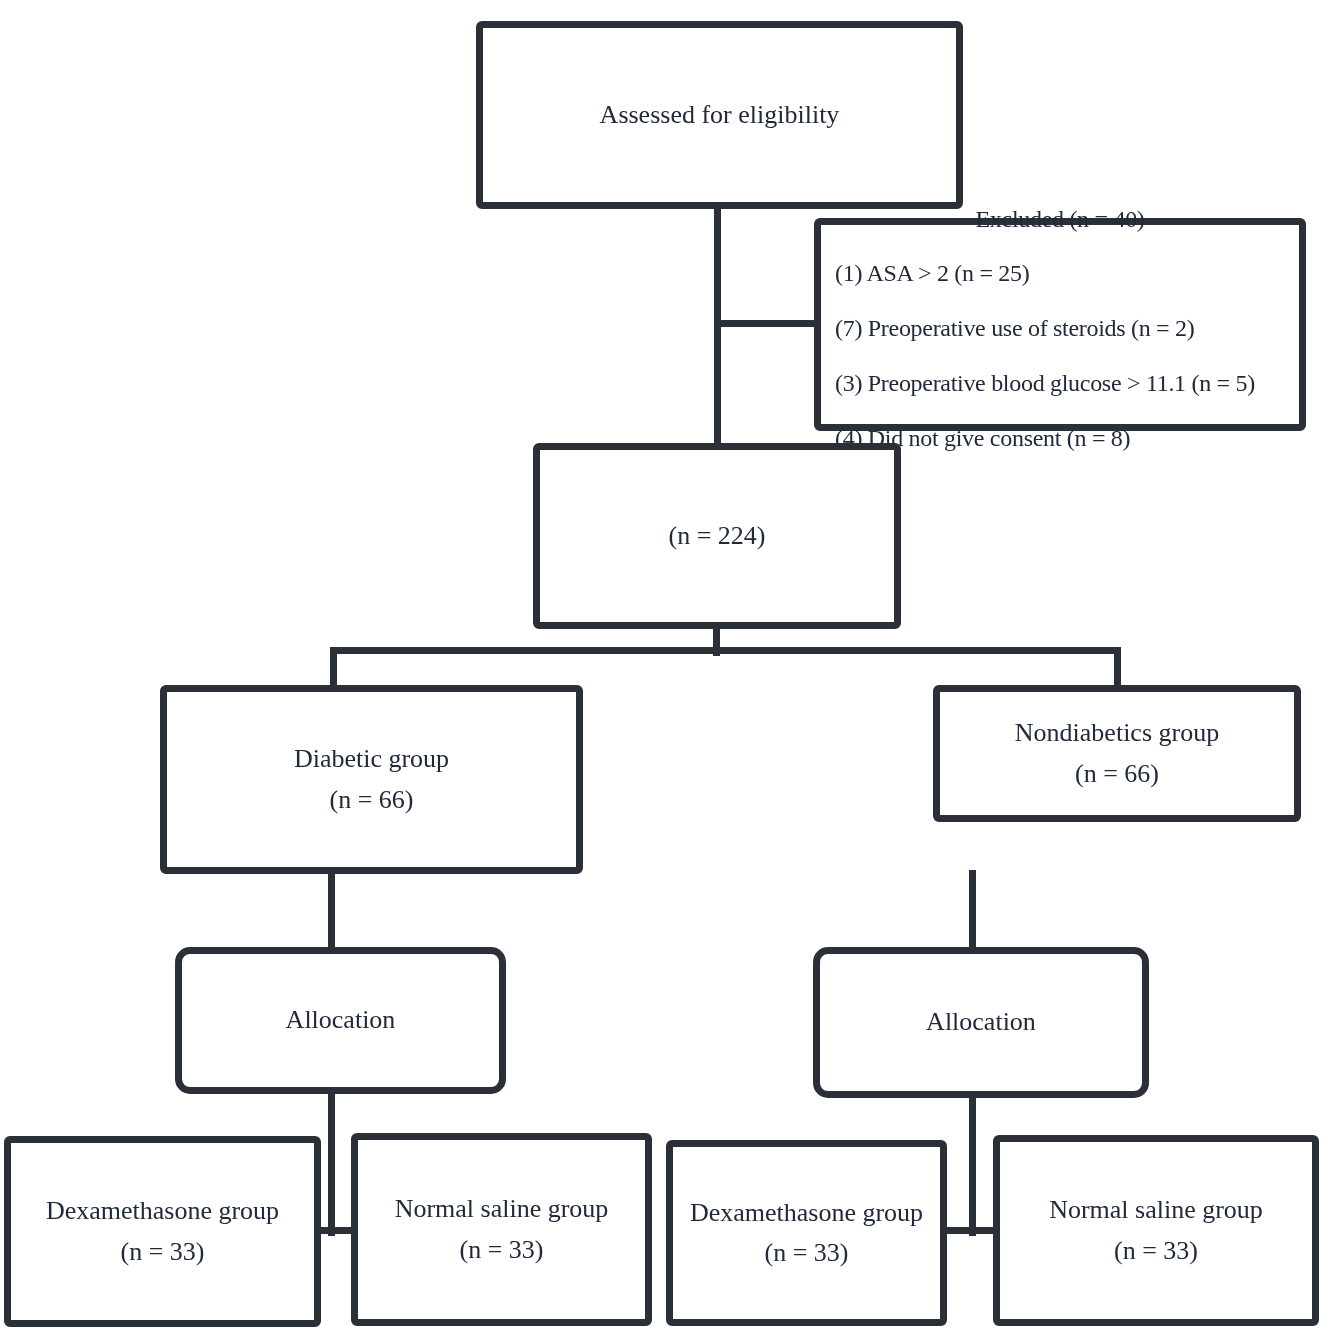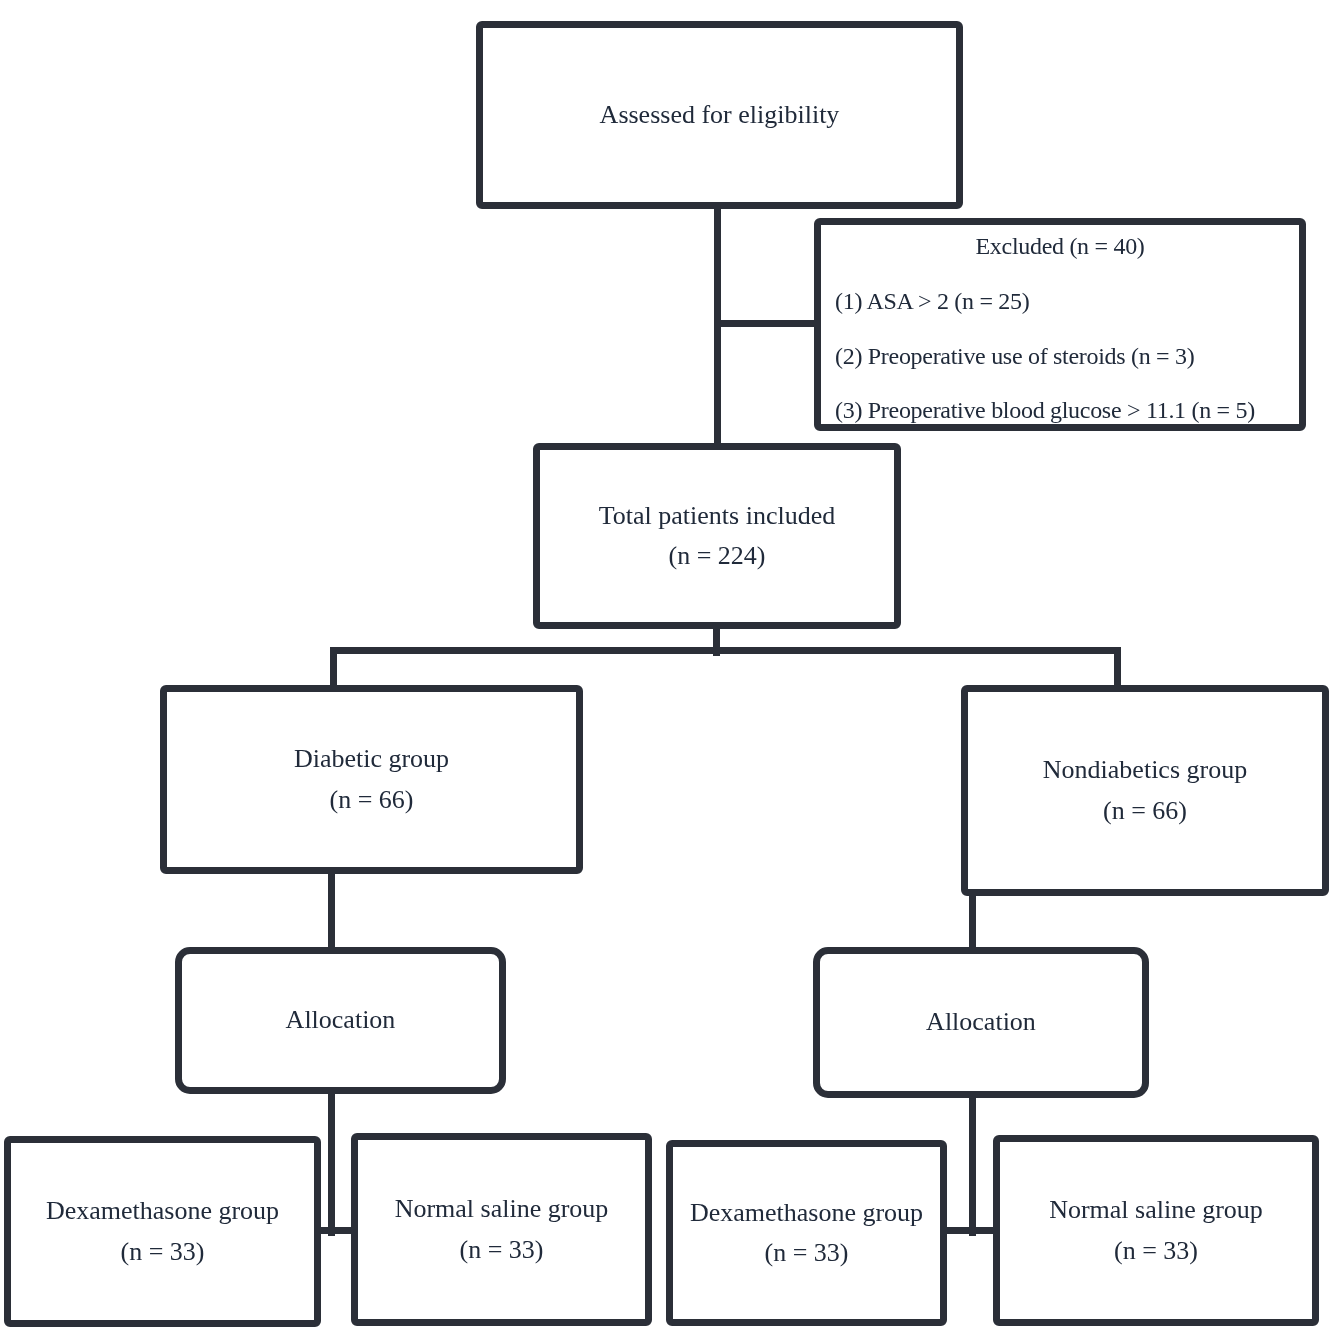--- a/index.html
+++ b/index.html
@@ -91,7 +91,7 @@
   <div class="node excluded" style="left:814px; top:218px; width:492px; height:213px;">
     <div class="exc-title">Excluded (n = 40)</div>
     <div class="exc-item">(1) ASA &gt; 2 (n = 25)</div>
-    <div class="exc-item">(2) Preoperative use of steroids (n = 3)</div>
+    <div class="exc-item">(7) Preoperative use of steroids (n = 2)</div>
     <div class="exc-item">(3) Preoperative blood glucose &gt; 11.1 (n = 5)</div>
   </div>
 

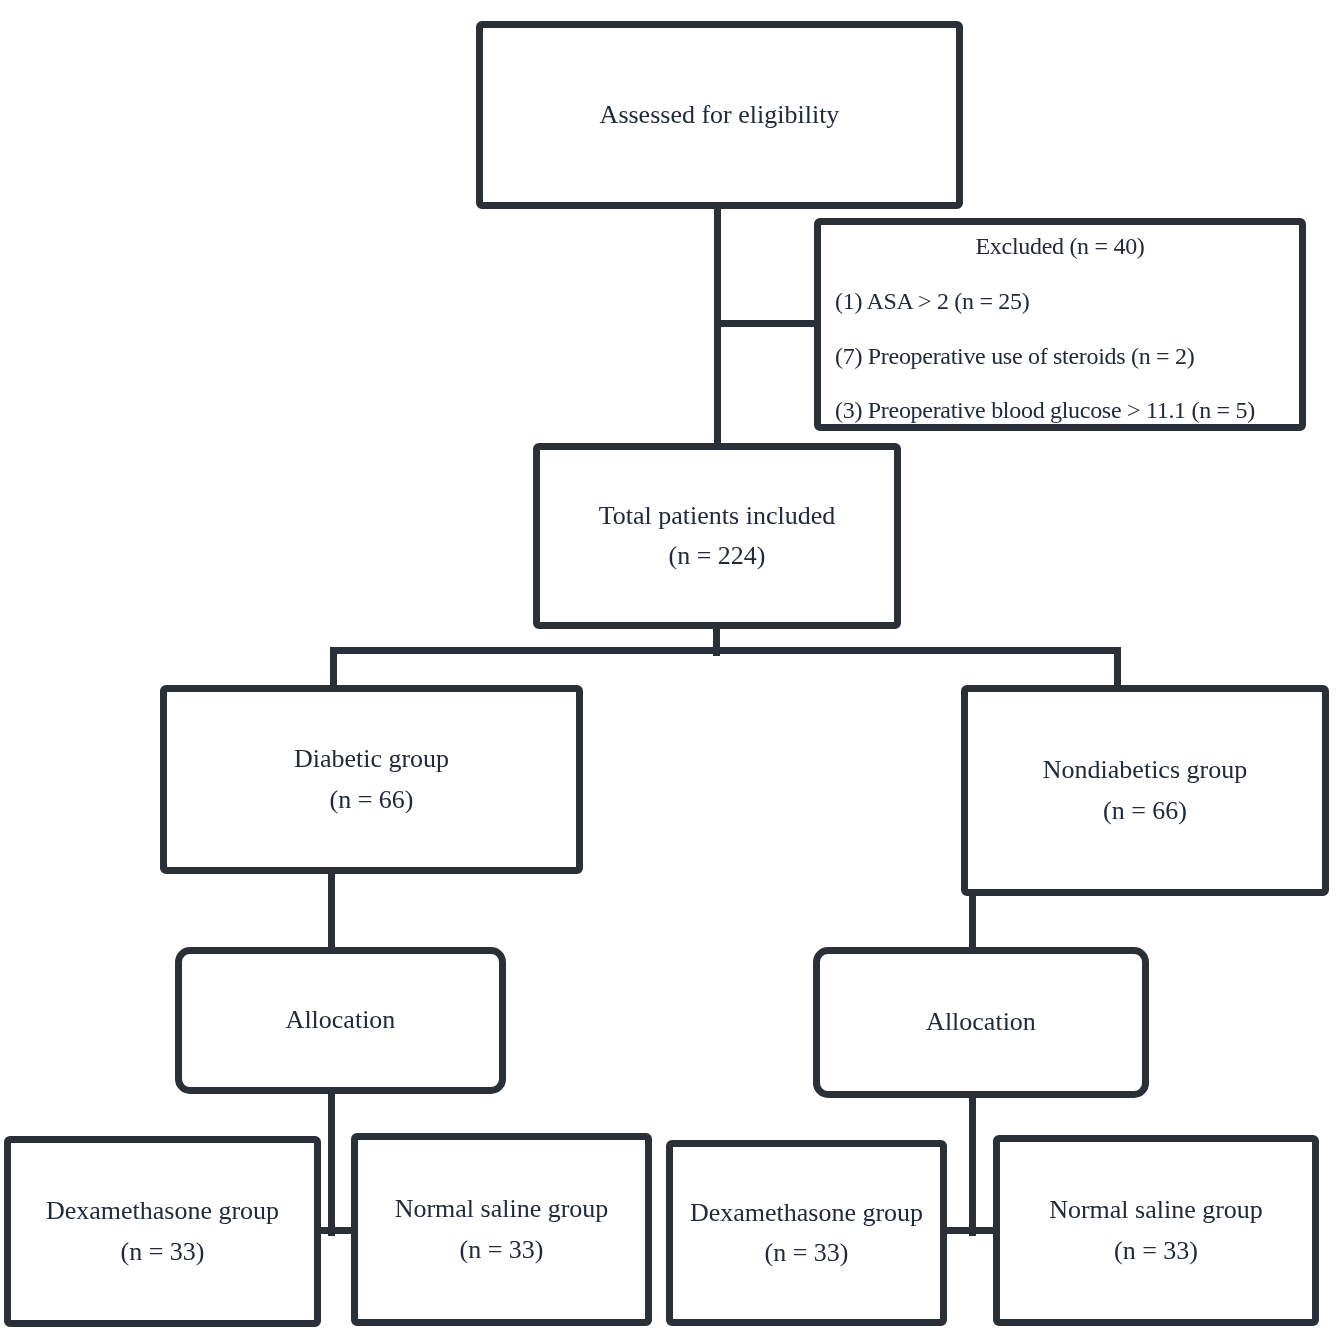--- a/index.html
+++ b/index.html
@@ -93,6 +93,7 @@
     <div class="exc-item">(1) ASA &gt; 2 (n = 25)</div>
     <div class="exc-item">(7) Preoperative use of steroids (n = 2)</div>
     <div class="exc-item">(3) Preoperative blood glucose &gt; 11.1 (n = 5)</div>
+    <div class="exc-item">(4) Did not give consent (n = 8)</div>
   </div>
 
   <div class="node" style="left:533px; top:443px; width:368px; height:186px;">

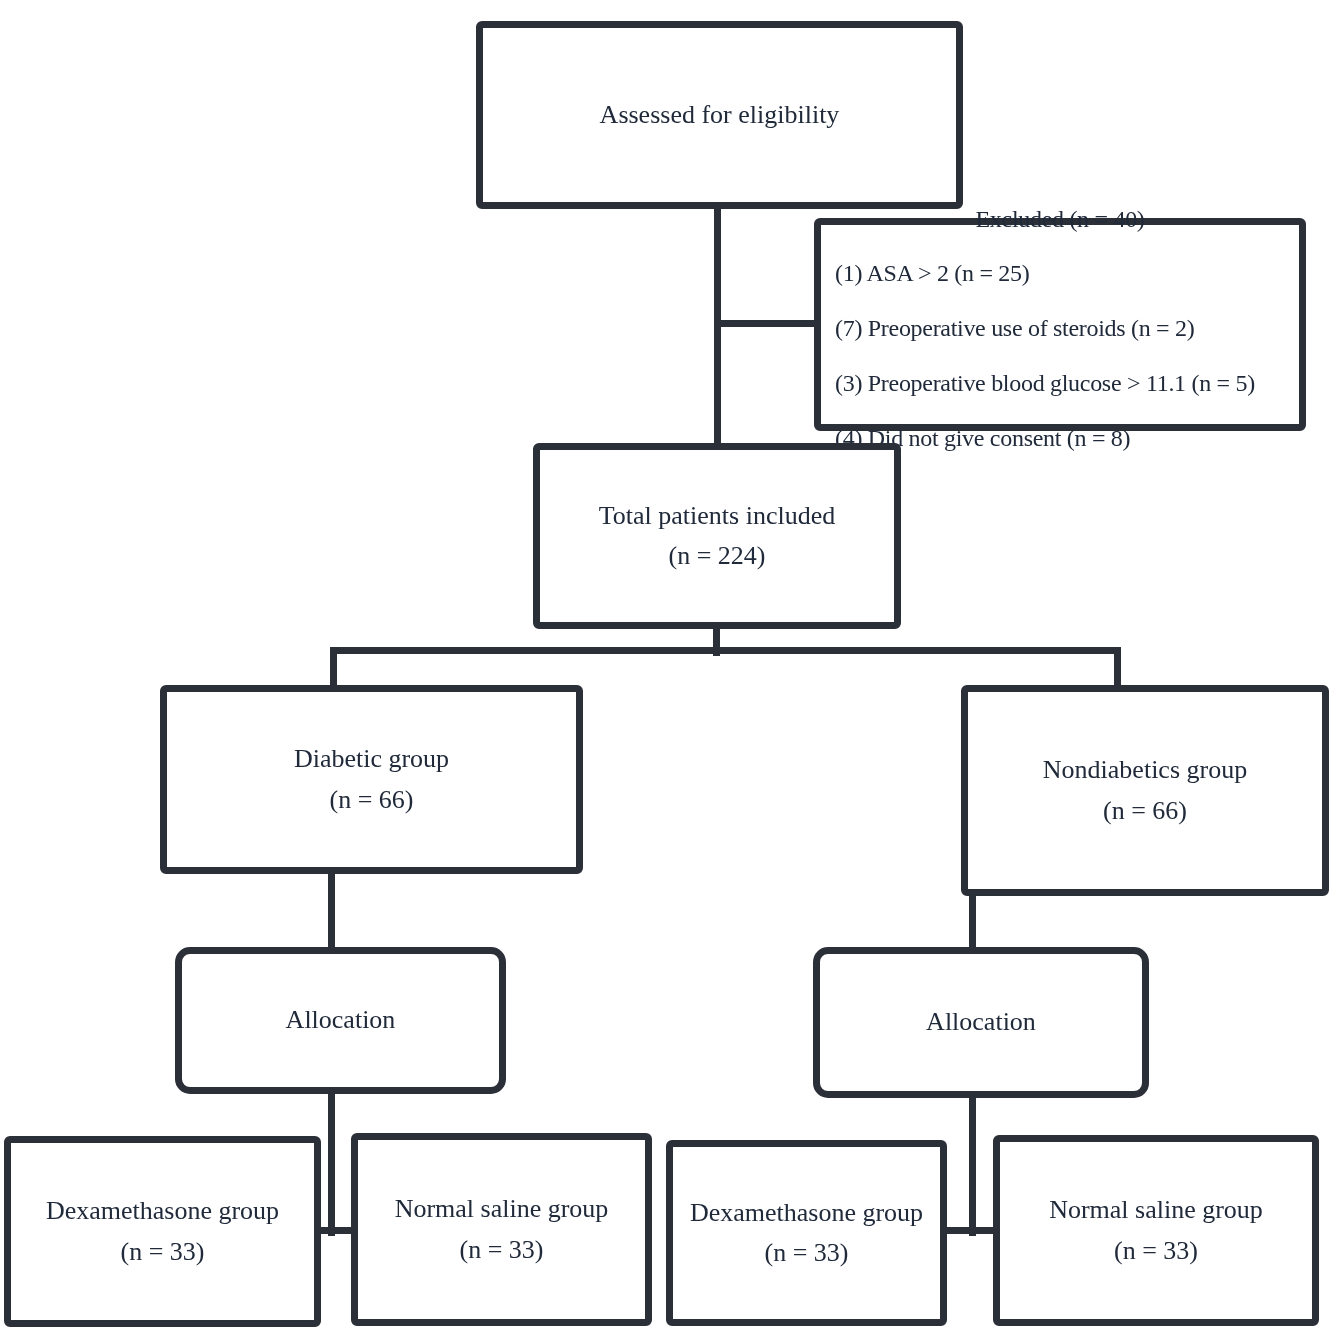--- a/index.html
+++ b/index.html
@@ -97,7 +97,6 @@
   </div>
 
   <div class="node" style="left:533px; top:443px; width:368px; height:186px;">
-    <div class="line label">Total patients included</div>
     <div class="line count">(n = 224)</div>
   </div>
 

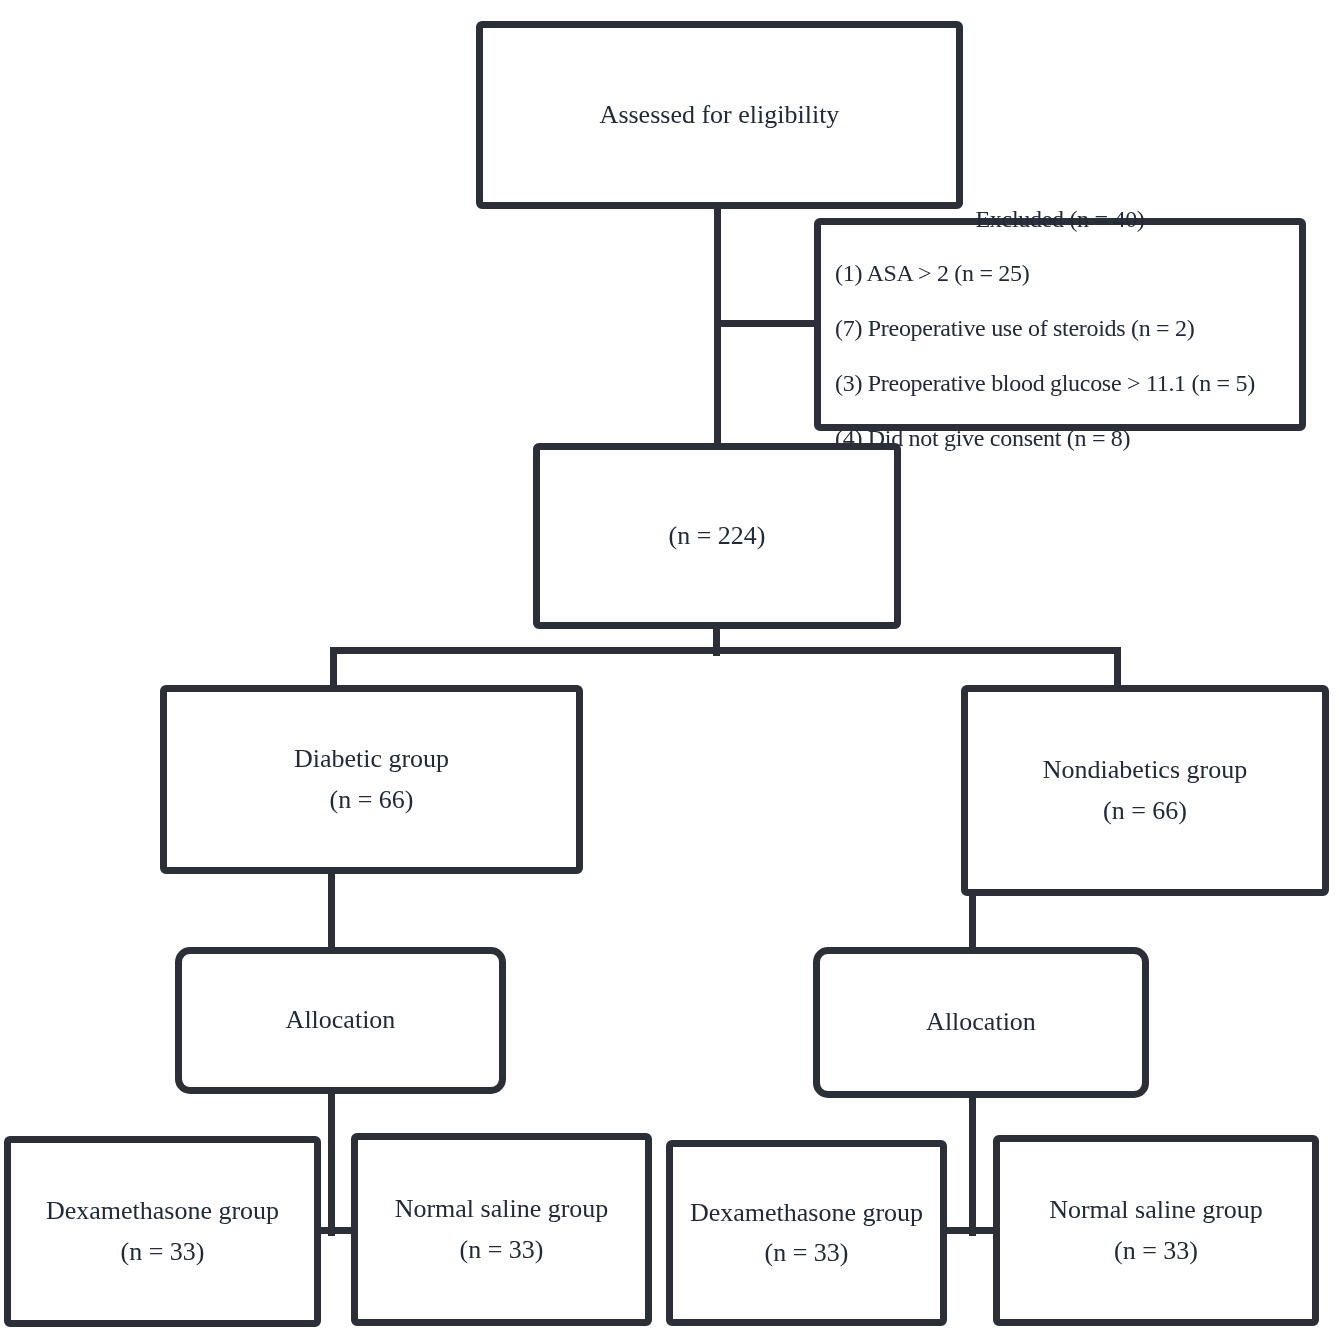--- a/index.html
+++ b/index.html
@@ -105,7 +105,7 @@
     <div class="line count">(n = 66)</div>
   </div>
 
-  <div class="node" style="left:933px; top:685px; width:368px; height:211px;margin-left:28px;">
+  <div class="node" style="left:933px; top:685px; width:368px; height:137px;">
     <div class="line label">Nondiabetics group</div>
     <div class="line count">(n = 66)</div>
   </div>

